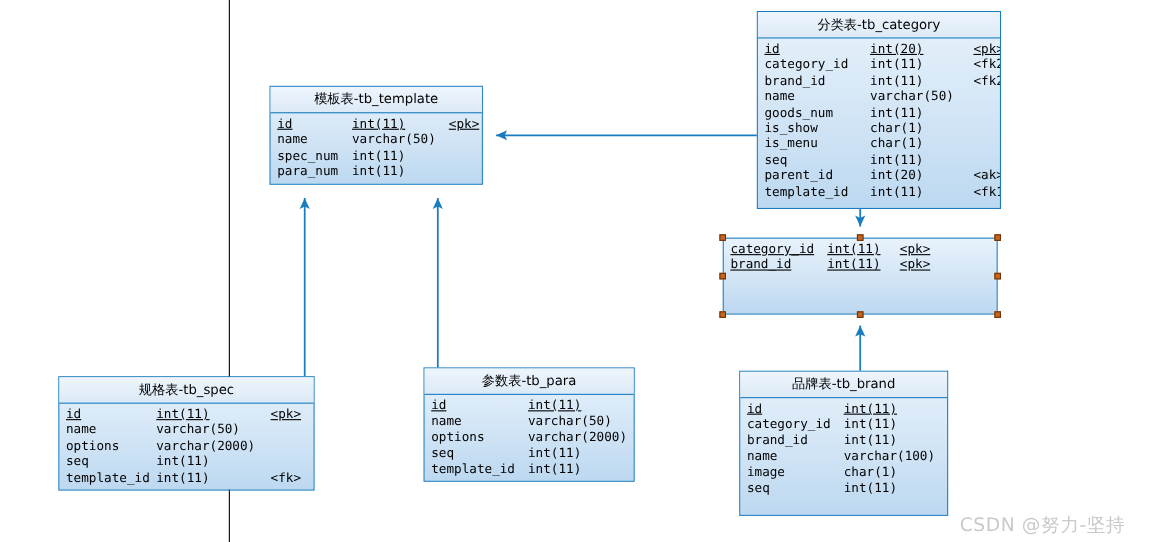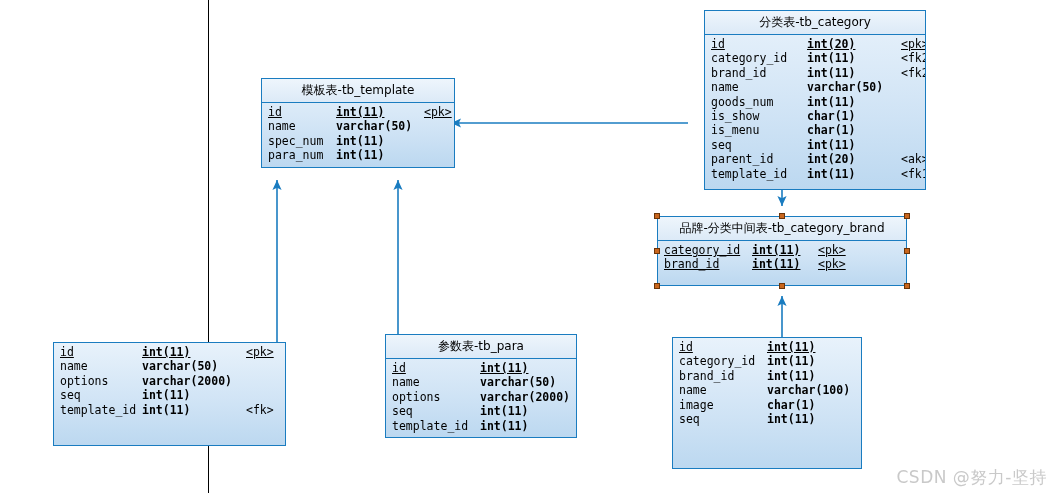--- a/index.html
+++ b/index.html
@@ -147,7 +147,7 @@
   </svg>
 
   <div id="entities">
-      <div class="entity" style="left: 688px; top: 10px; width: 222px; height: 180px; margin-left: 16px;">
+      <div class="entity" style="left: 688px; top: 10px; width: 222px; height: 180px;">
         <div class="entity-title">分类表-tb_category</div>
         <div class="entity-body cols-category">
           <div class="attr-row pk">

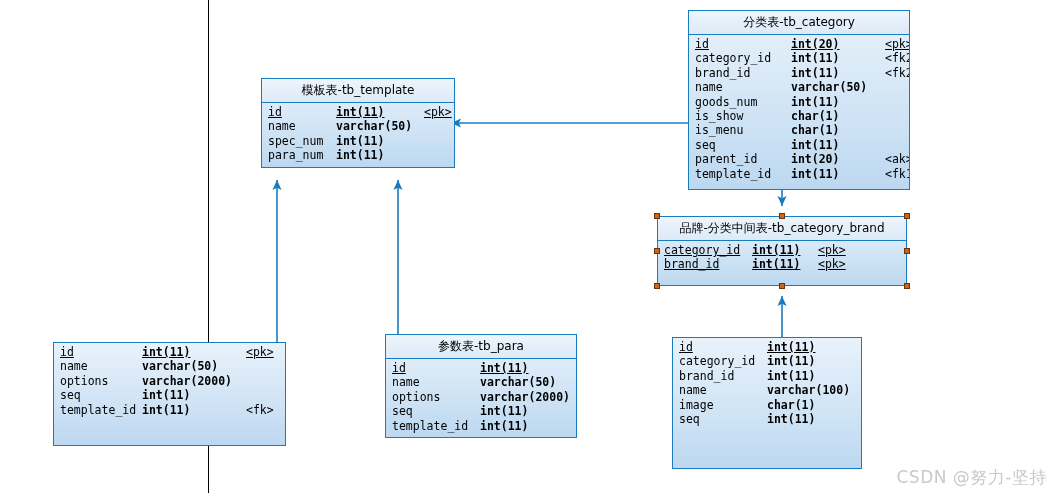--- a/index.html
+++ b/index.html
@@ -66,7 +66,7 @@
     white-space: nowrap;
   }
   .attr-name { flex: 0 0 auto; }
-  .attr-type { flex: 0 0 auto; font-weight: bold; }
+  .attr-type { flex: 0 0 auto; }
   .attr-key  { flex: 0 0 auto; text-align: left; }
   .attr-row.pk .attr-name,
   .attr-row.pk .attr-type,

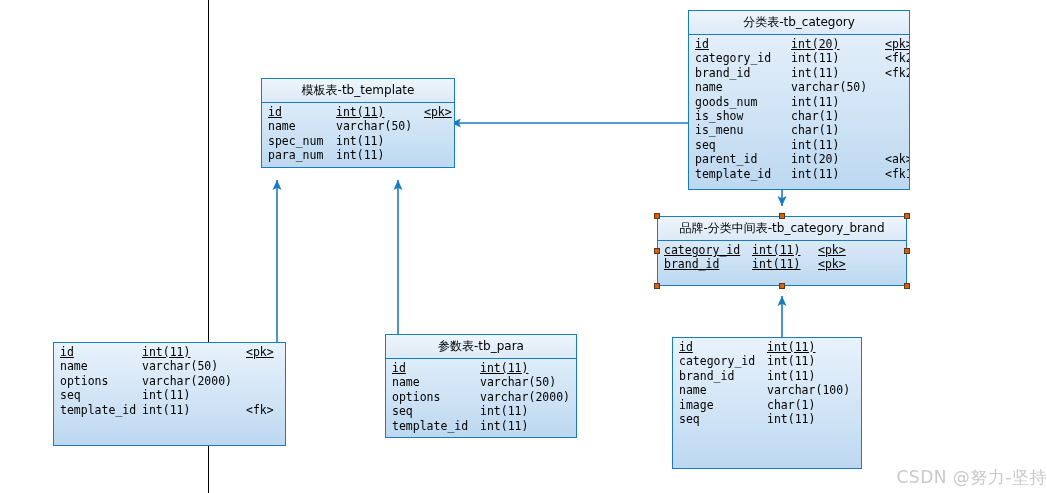--- a/index.html
+++ b/index.html
@@ -202,7 +202,7 @@
           </div>
         </div>
       </div>
-      <div class="entity" style="left: 245px; top: 78px; width: 194px; height: 90px; margin-left: 16px;">
+      <div class="entity" style="left: 245px; top: 78px; width: 194px; height: 90px;">
         <div class="entity-title">模板表-tb_template</div>
         <div class="entity-body cols-template">
           <div class="attr-row pk">

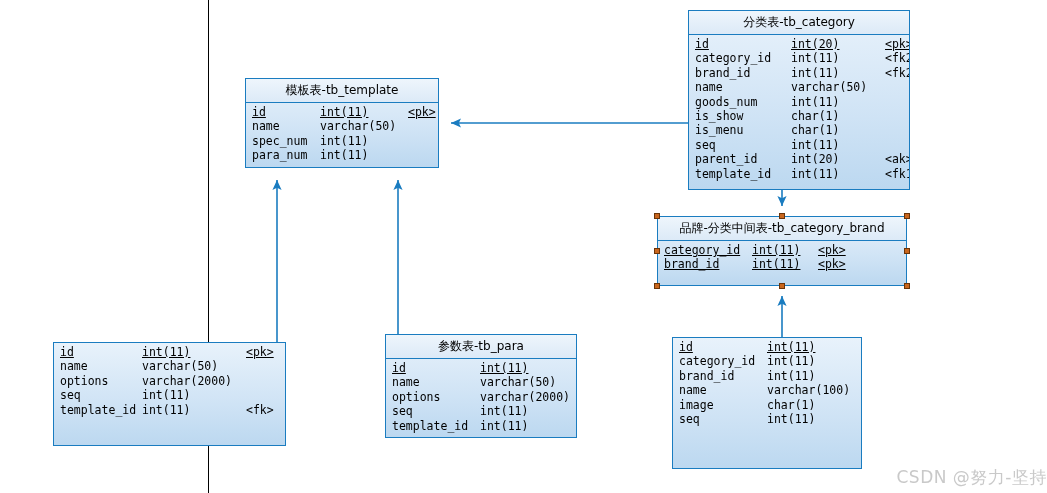--- a/index.html
+++ b/index.html
@@ -228,7 +228,6 @@
         </div>
       </div>
       <div class="entity" style="left: 657px; top: 216px; width: 250px; height: 70px;">
-        <div class="entity-title">品牌-分类中间表-tb_category_brand</div>
         <div class="entity-body cols-catbrand">
           <div class="attr-row pk">
             <span class="attr-name">category_id</span>

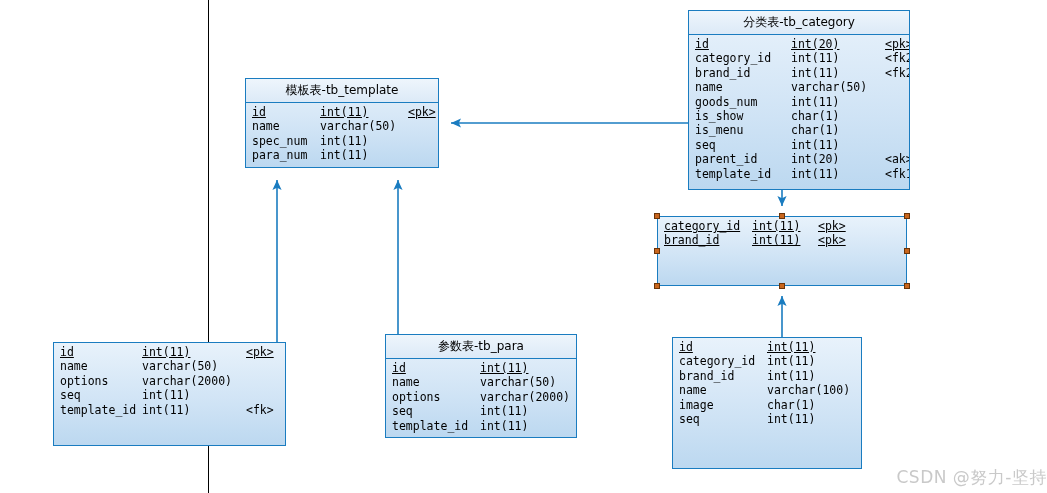--- a/index.html
+++ b/index.html
@@ -242,6 +242,7 @@
         </div>
       </div>
       <div class="entity" style="left: 53px; top: 342px; width: 233px; height: 104px;">
+        <div class="entity-title">规格表-tb_spec</div>
         <div class="entity-body cols-spec">
           <div class="attr-row pk">
             <span class="attr-name">id</span>

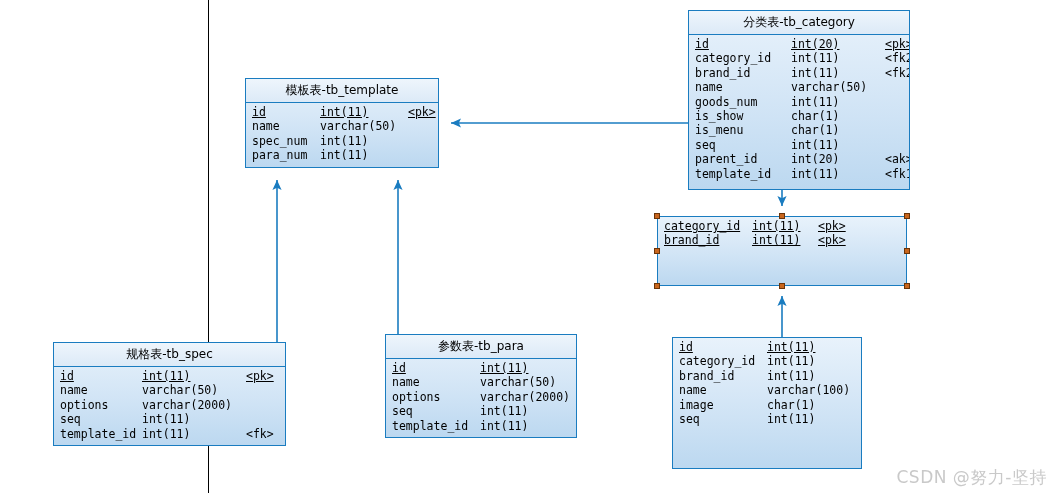--- a/index.html
+++ b/index.html
@@ -302,6 +302,7 @@
         </div>
       </div>
       <div class="entity" style="left: 672px; top: 337px; width: 190px; height: 132px;">
+        <div class="entity-title">品牌表-tb_brand</div>
         <div class="entity-body cols-brand">
           <div class="attr-row pk">
             <span class="attr-name">id</span>

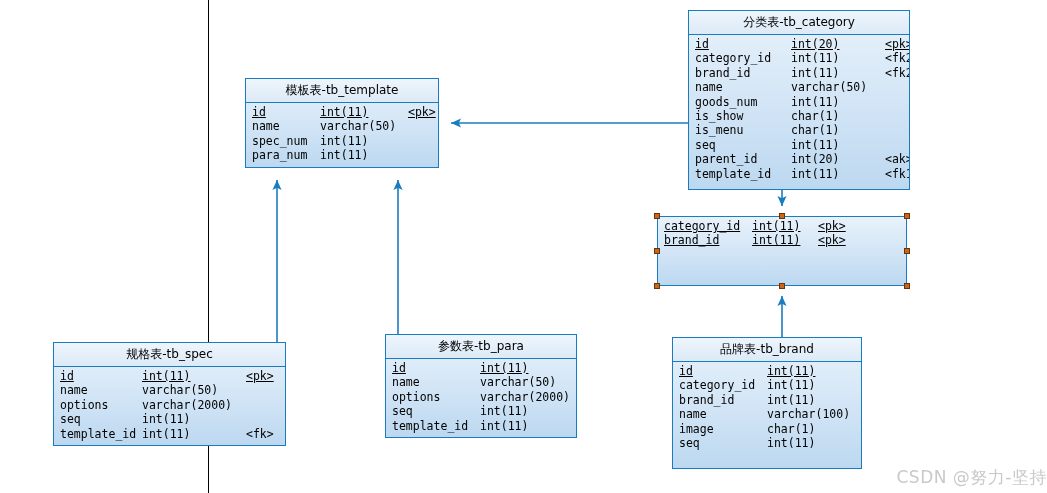--- a/index.html
+++ b/index.html
@@ -108,7 +108,7 @@
   
   .watermark {
     position: absolute;
-    right: 0;
+    right: 24px;
     bottom: 4px;
     font-family: "DejaVu Sans", "Liberation Sans", sans-serif;
     font-size: 17px;

